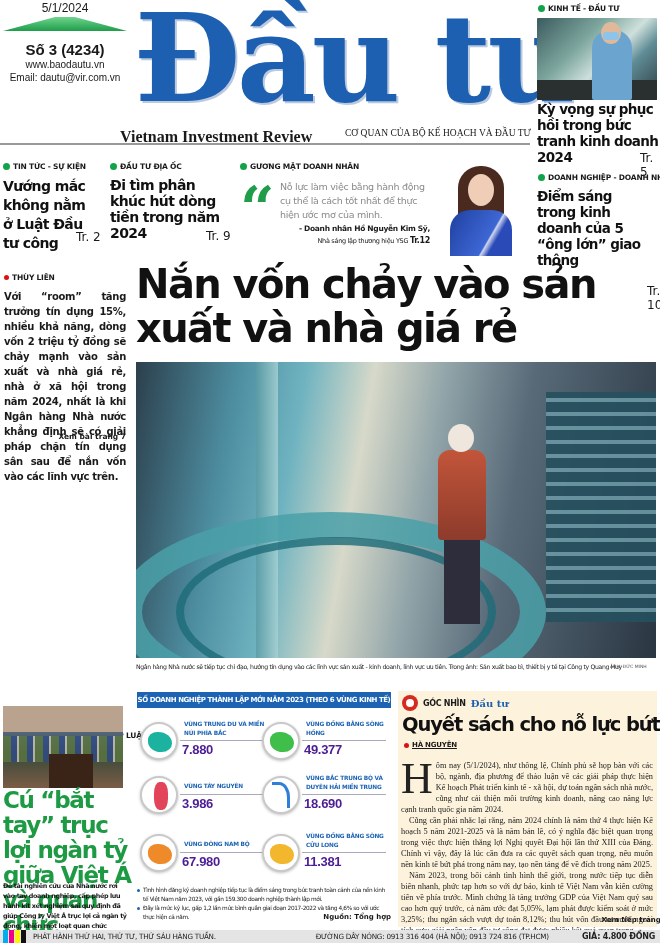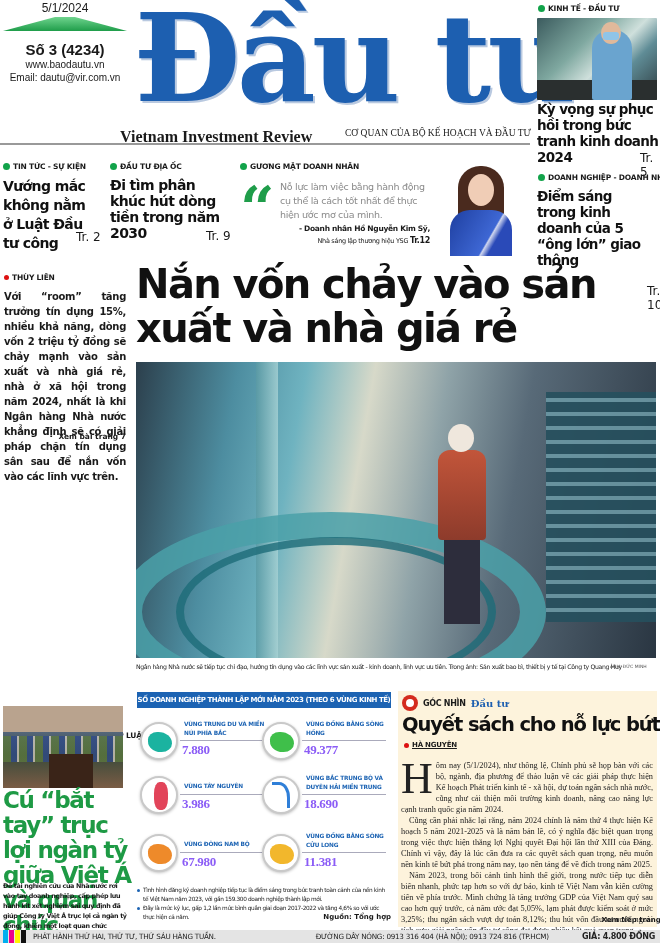--- a/index.html
+++ b/index.html
@@ -151,7 +151,7 @@
   <span class="dot"></span>
     <span>ĐẦU TƯ ĐỊA ỐC</span>
 </div>
-<div class="abs hl" style="left:110px; top:177px; width:120px; font-size:14px; line-height:16px;">Đi tìm phân khúc hút dòng tiền trong năm 2030</div>
+<div class="abs hl" style="left:110px; top:177px; width:120px; font-size:14px; line-height:16px;">Đi tìm phân khúc hút dòng tiền trong năm 2024</div>
 <div class="abs page" style="left:206px; top:229px;">Tr. 9</div>
 
 <div class="abs tag" style="left:240px; top:162px;">

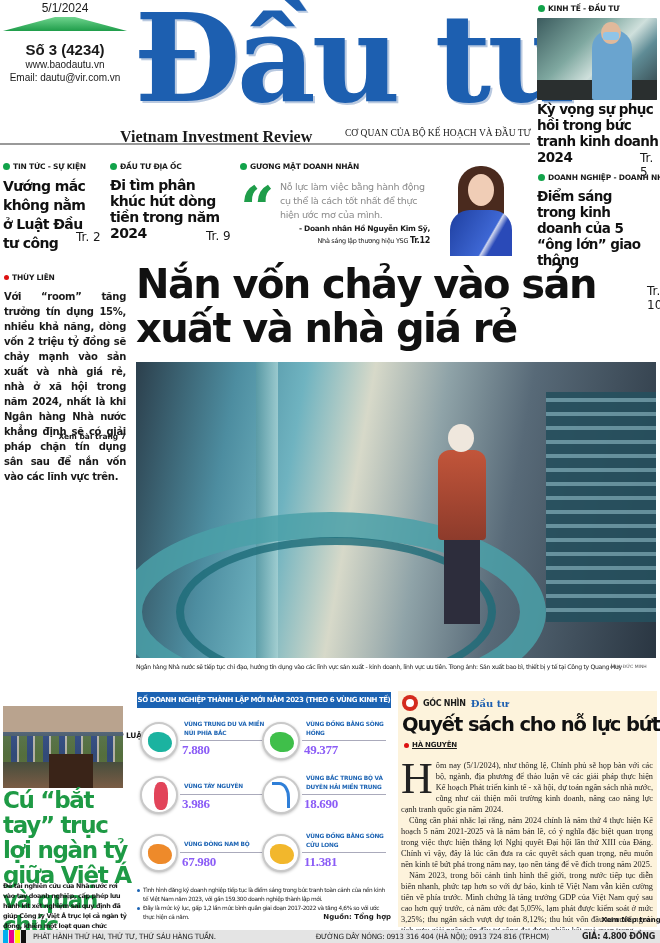--- a/index.html
+++ b/index.html
@@ -76,7 +76,7 @@
   .region .shape { position: absolute; left: 6px; top: 8px; width: 24px; height: 20px; border-radius: 40% 60% 45% 55%; }
   .region .rlabel { position: absolute; left: 44px; top: 2px; width: 84px; font-family: "DejaVu Sans", sans-serif; font-size: 5.8px; font-weight: bold; color: #1c63b3; line-height: 8.5px; letter-spacing: -0.2px; }
   .region .rline { position: absolute; left: 40px; top: 22px; width: 84px; height: 1px; background: #aab; }
-  .region .rvalue { position: absolute; left: 42px; top: 24px; font-family: Liberation Serif, serif; font-weight: bold; font-size: 13px; letter-spacing: -0.3px; color: #8b5cf6; }
+  .region .rvalue { position: absolute; left: 42px; top: 24px; font-family: Liberation Sans, sans-serif; font-weight: bold; font-size: 13px; letter-spacing: -0.3px; color: #4c1d95; }
   .bullets { left: 137px; top: 886px; width: 254px; font-family: "DejaVu Sans", sans-serif; font-size: 5.8px; line-height: 9px; letter-spacing: -0.35px; color: #222; }
   .bullets .b { padding-left: 6px; position: relative; }
   .bullets .b::before { content: ""; position: absolute; left: 0; top: 3px; width: 3px; height: 3px; border-radius: 50%; background: #1c63b3; }

